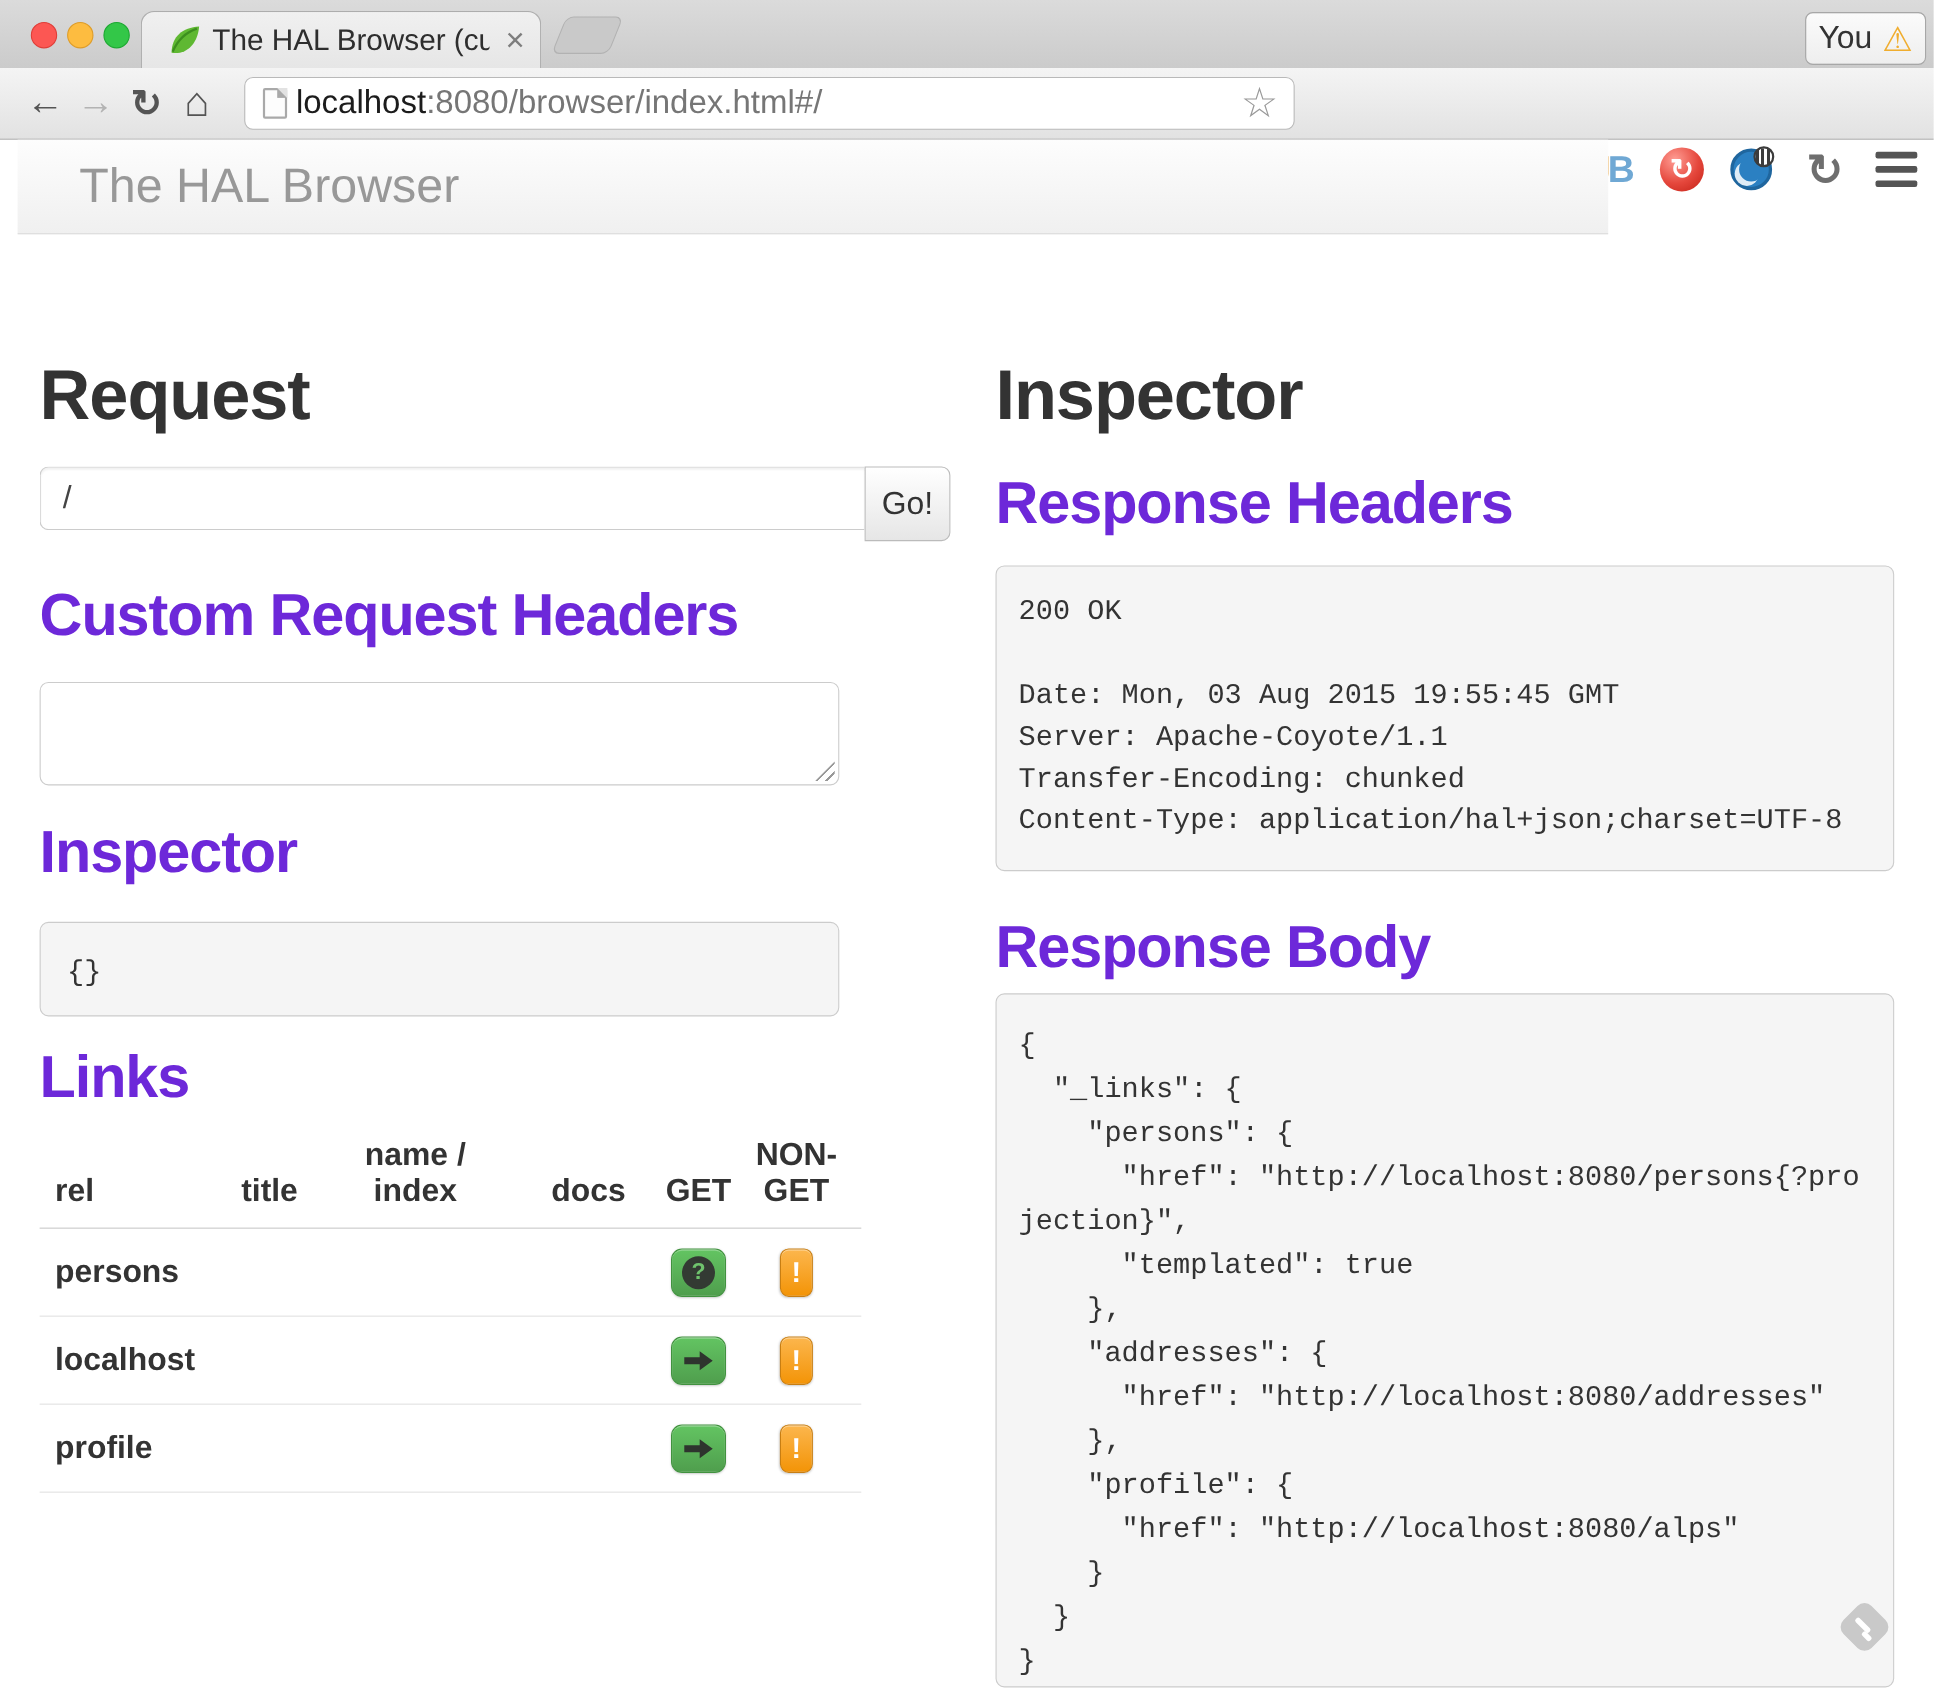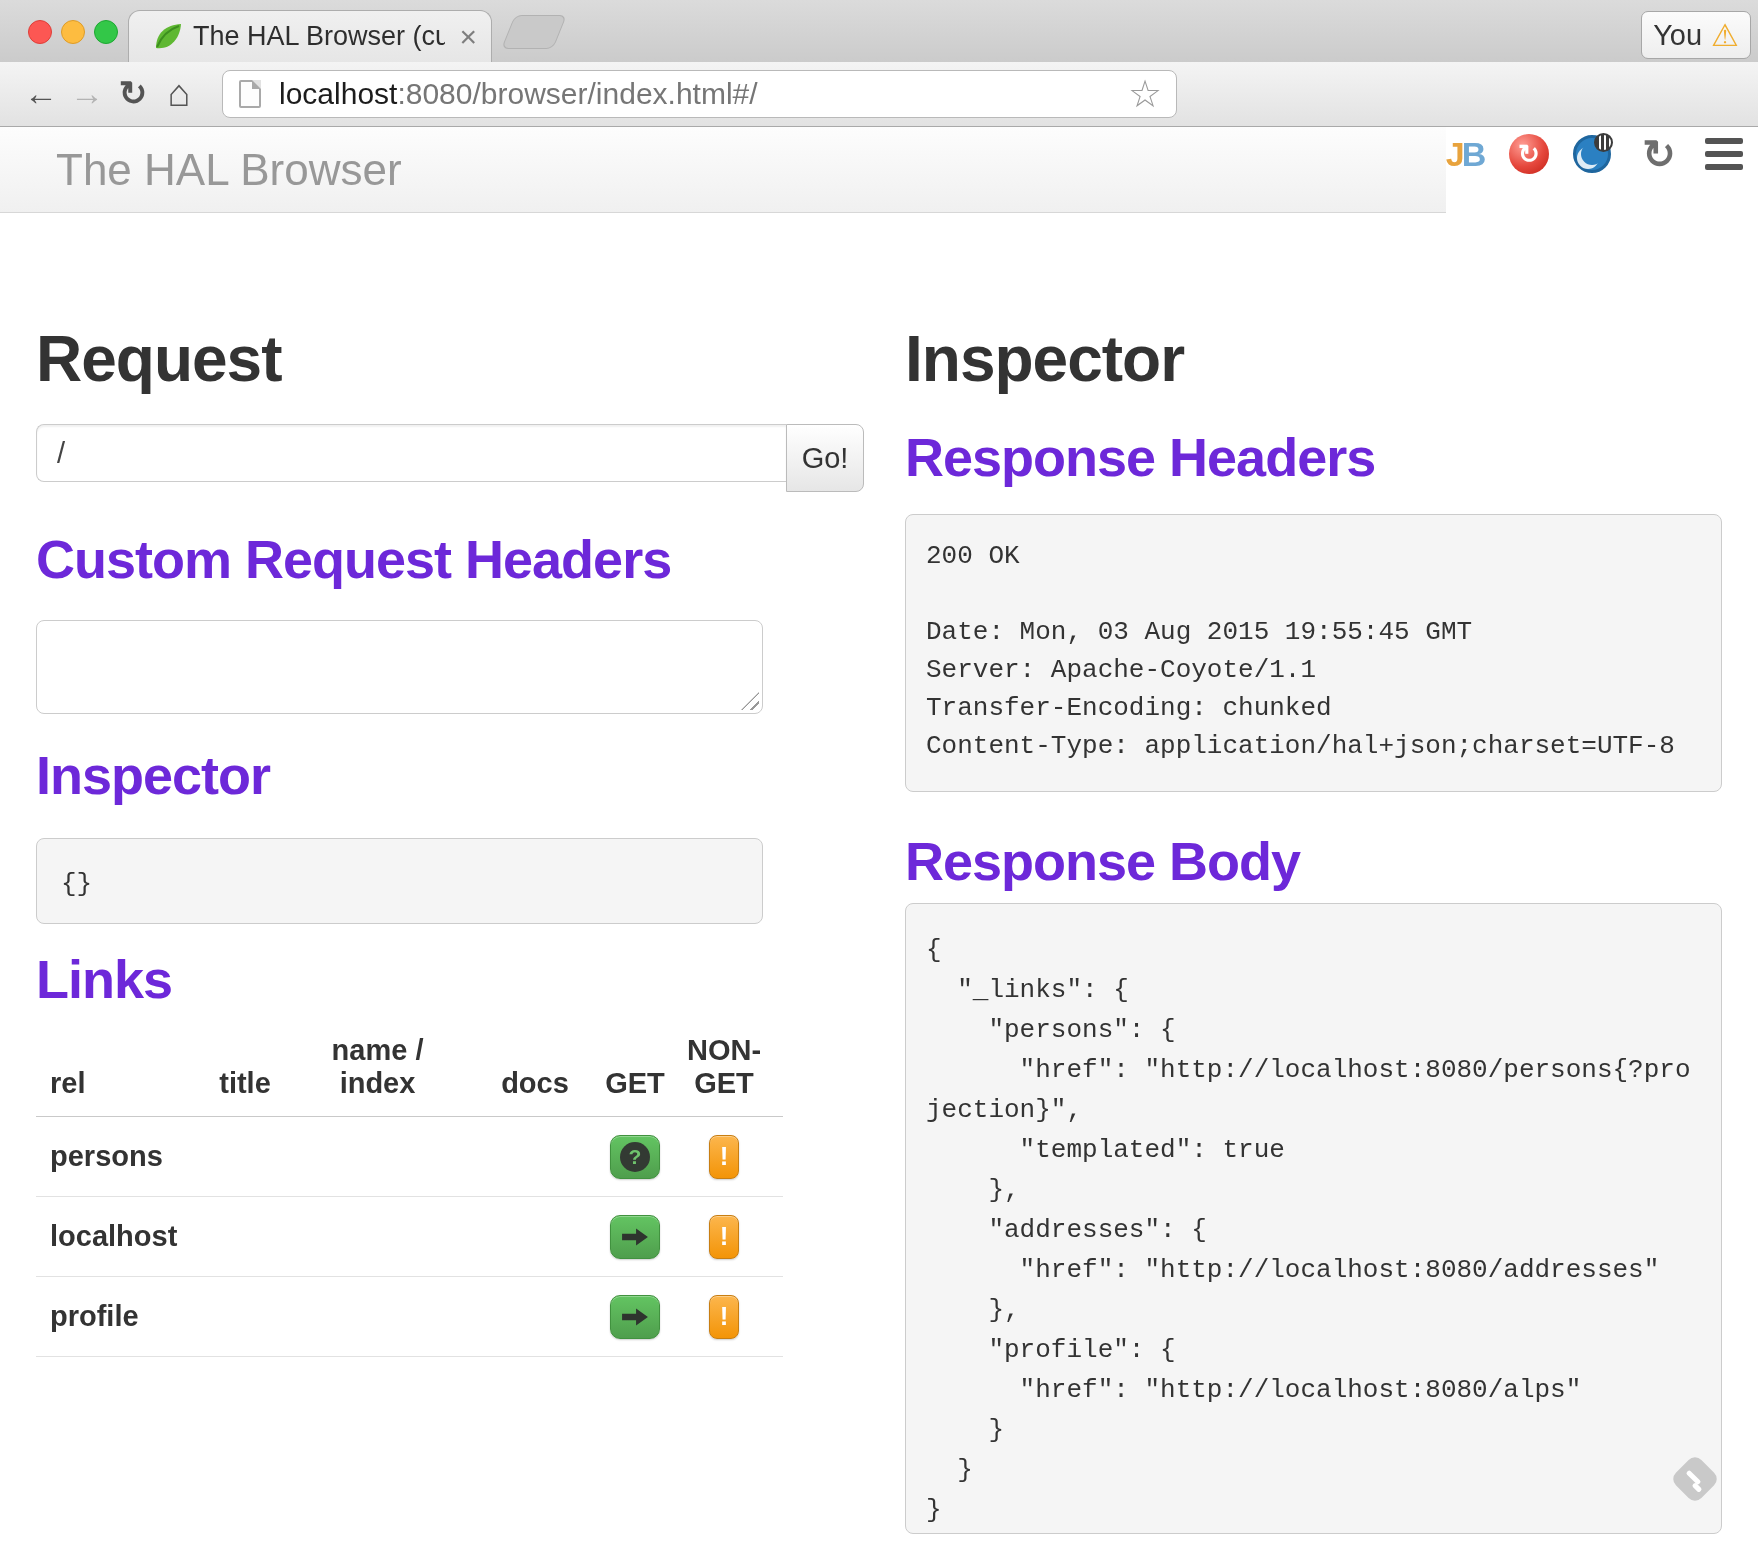--- a/index.html
+++ b/index.html
@@ -48,7 +48,7 @@
     border-radius:2px; position:relative; flex:0 0 22px; }
   .doc-icon:after { content:""; position:absolute; right:-2px; top:-2px;
     border-style:solid; border-width:0 9px 9px 0; border-color:#e2e2e2 #e2e2e2 #a9a9a9 transparent; }
-  .url { margin-left:18px; font-size:30px; white-space:nowrap; }
+  .url { margin-left:8px; font-size:30px; white-space:nowrap; }
   .url .host { color:#1c1c1c; }
   .url .rest { color:#767676; }
   .star-glyph { margin-left:auto; font-size:38px; color:#9a9a9a; line-height:1; }

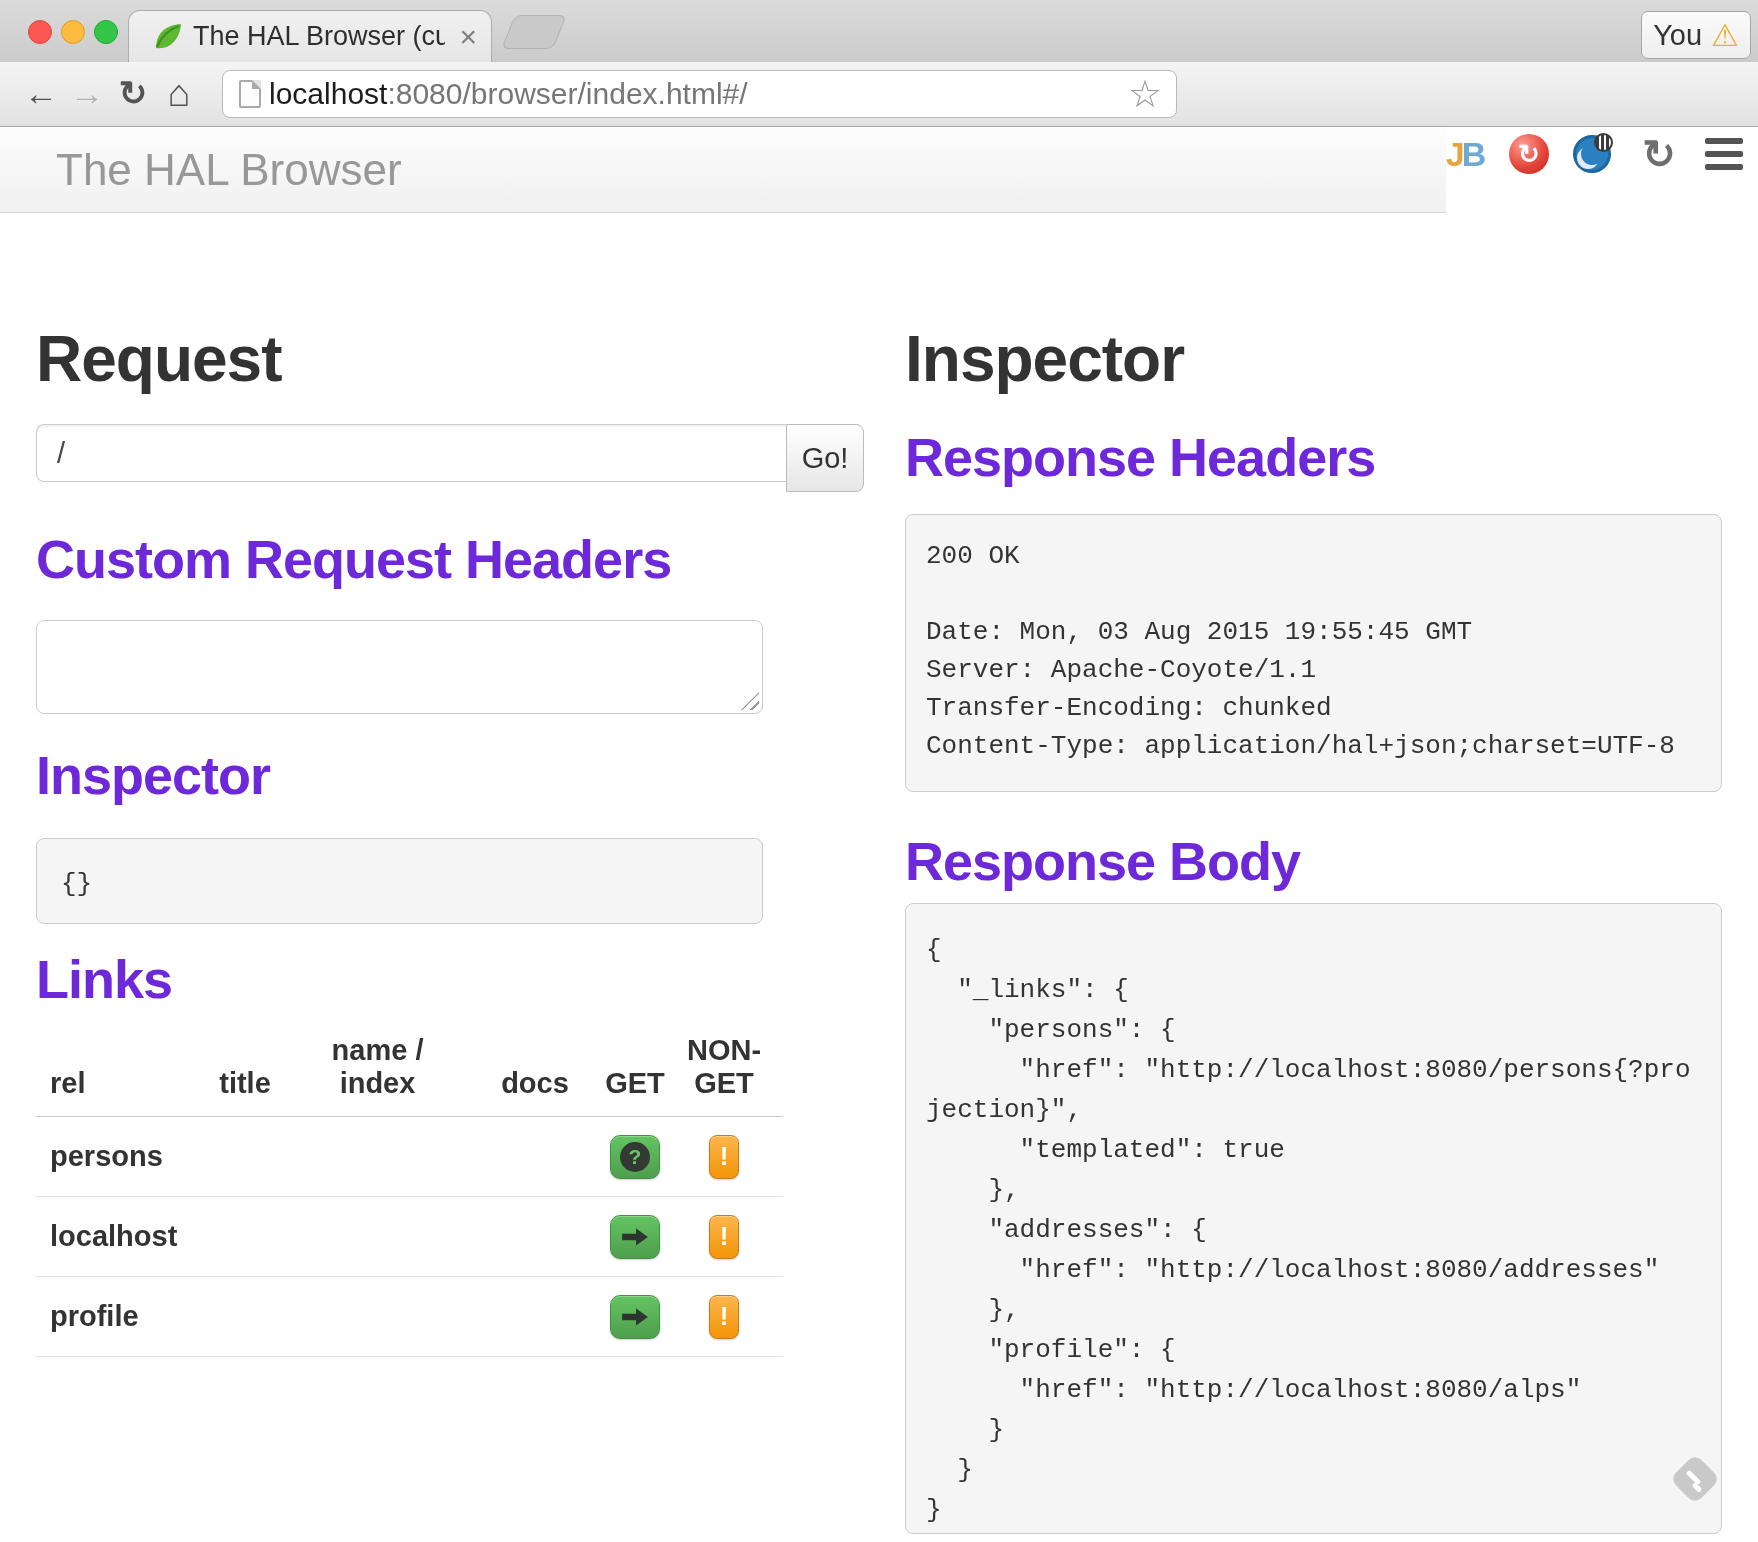--- a/index.html
+++ b/index.html
@@ -84,7 +84,7 @@
   .menu-box i { display:block; height:6px; background:#545454; border-radius:2px; }
 
   
-  .pageheader { left:0; top:127px; width:1446px; height:86px;
+  .pageheader { left:16px; top:127px; width:1446px; height:86px;
     background:linear-gradient(#fdfdfd,#f0f0f0); border-bottom:1px solid #d7d7d7; }
   .pageheader .title { position:absolute; left:56px; top:0; height:86px; line-height:86px;
     font-size:44px; color:#989898; }

